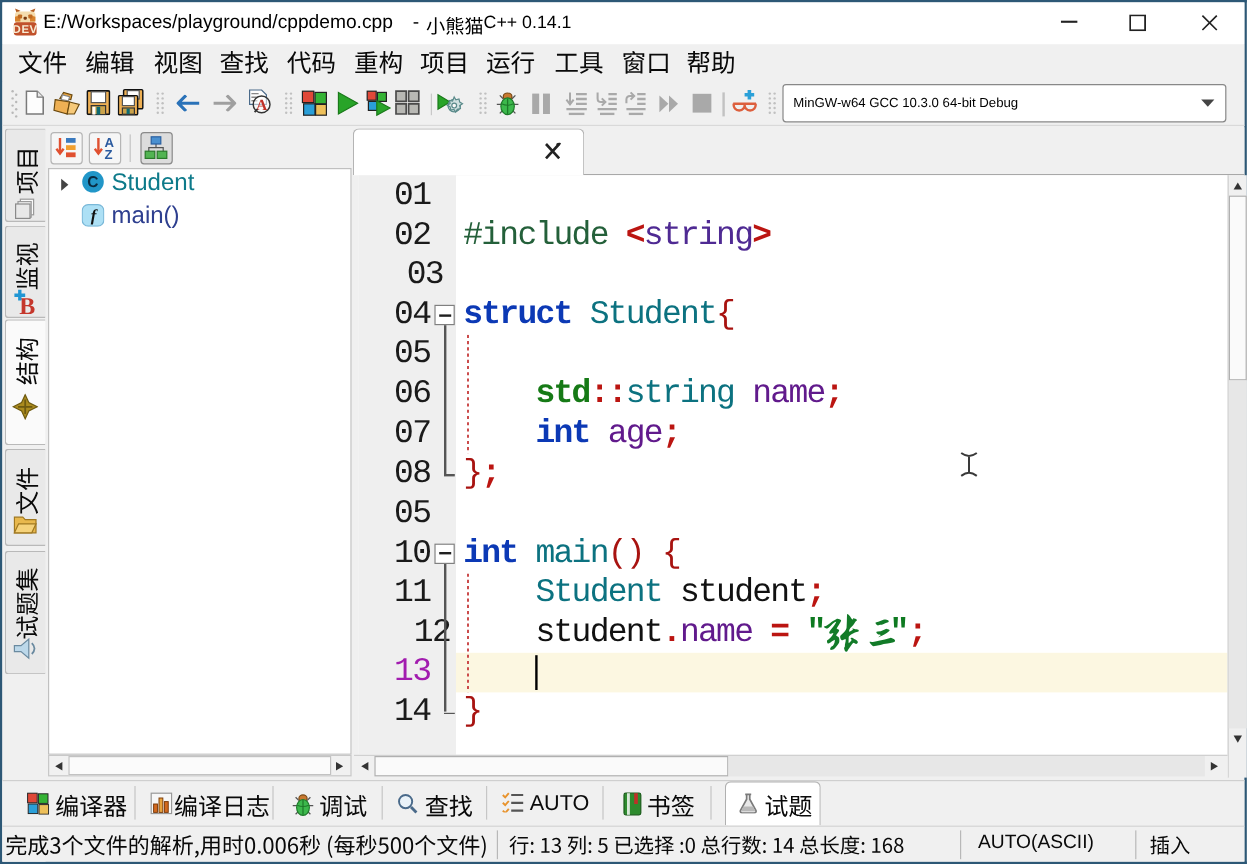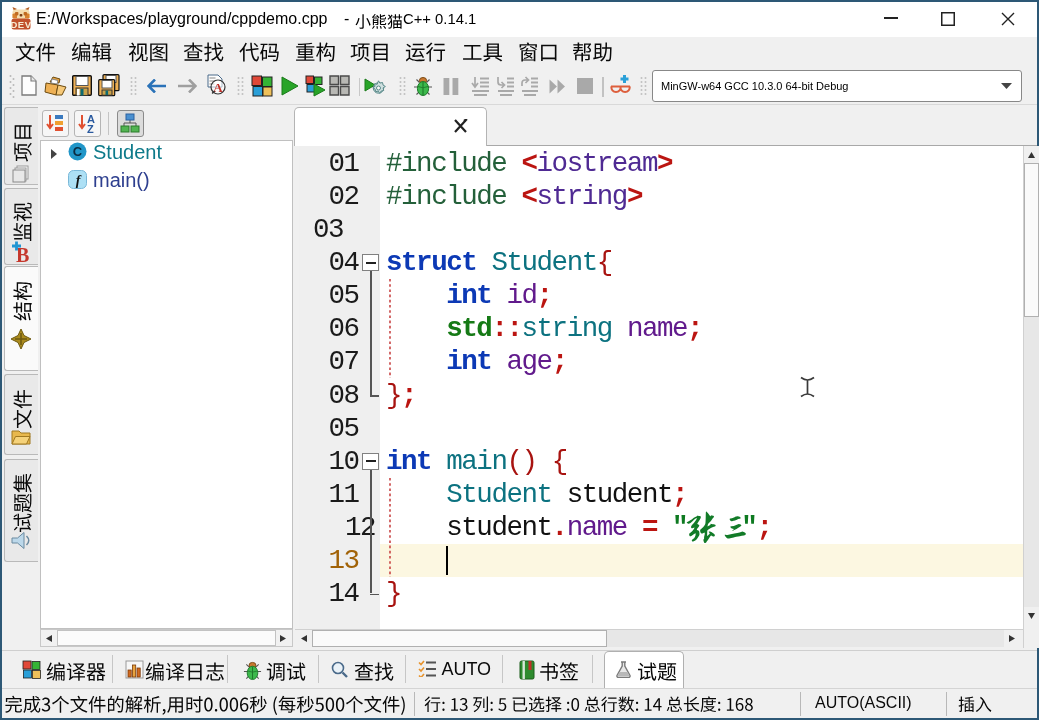--- a/index.html
+++ b/index.html
@@ -438,7 +438,6 @@
 .sym{color:#bb1511;font-weight:bold}.sym2{color:#a81310}.idf{color:#111}
 .str{color:#0e7a21;font-weight:bold}
 </style>
-<div class="abs mono" style="left:386px;top:146.9px;height:33.1px;line-height:33.08px"><span class="pre">#include</span> <span class="sym">&lt;</span><span class="hdr">iostream</span><span class="sym">&gt;</span></div>
 <div class="abs mono" style="left:386px;top:180.0px;height:33.1px;line-height:33.08px"><span class="pre">#include</span> <span class="sym">&lt;</span><span class="hdr">string</span><span class="sym">&gt;</span></div>
 <div class="abs mono" style="left:386px;top:246.1px;height:33.1px;line-height:33.08px"><span class="kw">struct</span> <span class="cls">Student</span><span class="sym2">{</span></div>
 <div class="abs mono" style="left:386px;top:279.2px;height:33.1px;line-height:33.08px">    <span class="kw">int</span> <span class="var">id</span><span class="sym">;</span></div>

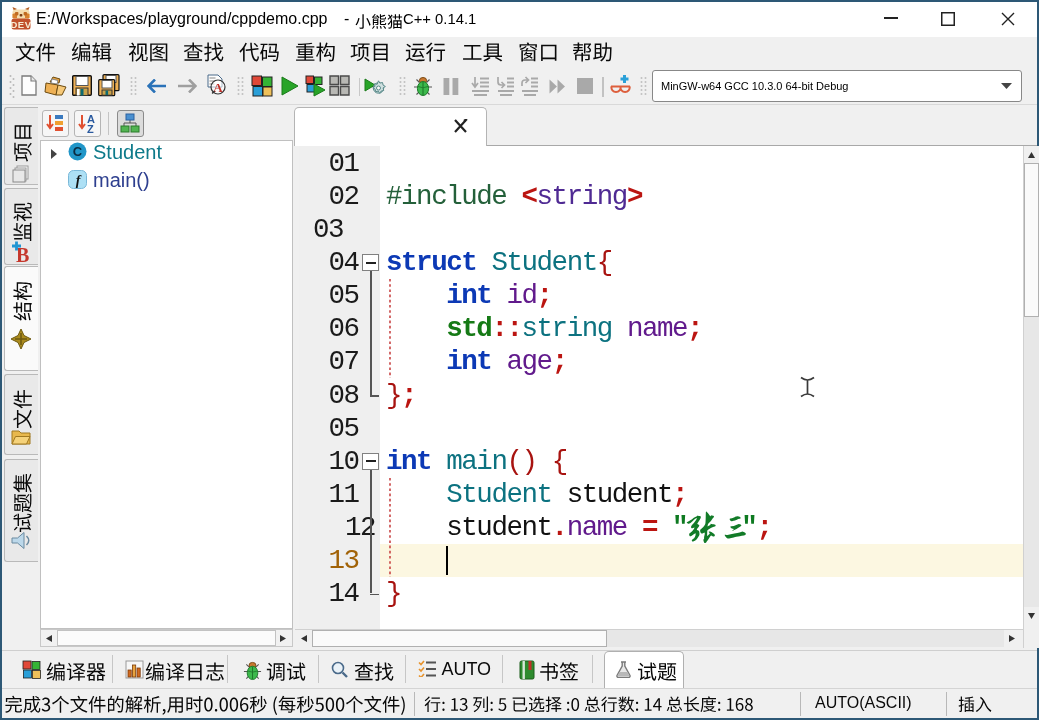--- a/index.html
+++ b/index.html
@@ -406,7 +406,7 @@
 <div class="abs" style="left:380px;top:543.9px;width:643px;height:33.1px;background:#fcf7e1"></div>
 <div class="abs mono" style="left:297.5px;top:146.9px;width:61px;height:33.1px;text-align:right;color:#1a1a1a;display:flex;align-items:center;justify-content:flex-end">01</div>
 <div class="abs mono" style="left:297.5px;top:180.0px;width:61px;height:33.1px;text-align:right;color:#1a1a1a;display:flex;align-items:center;justify-content:flex-end">02</div>
-<div class="abs mono" style="left:282px;top:213.1px;width:61px;height:33.1px;text-align:right;color:#1a1a1a;display:flex;align-items:center;justify-content:flex-end">03</div>
+<div class="abs mono" style="left:308px;top:213.1px;width:61px;height:33.1px;text-align:right;color:#1a1a1a;display:flex;align-items:center;justify-content:flex-end">03</div>
 <div class="abs mono" style="left:297.5px;top:246.1px;width:61px;height:33.1px;text-align:right;color:#1a1a1a;display:flex;align-items:center;justify-content:flex-end">04</div>
 <div class="abs mono" style="left:297.5px;top:279.2px;width:61px;height:33.1px;text-align:right;color:#1a1a1a;display:flex;align-items:center;justify-content:flex-end">05</div>
 <div class="abs mono" style="left:297.5px;top:312.3px;width:61px;height:33.1px;text-align:right;color:#1a1a1a;display:flex;align-items:center;justify-content:flex-end">06</div>

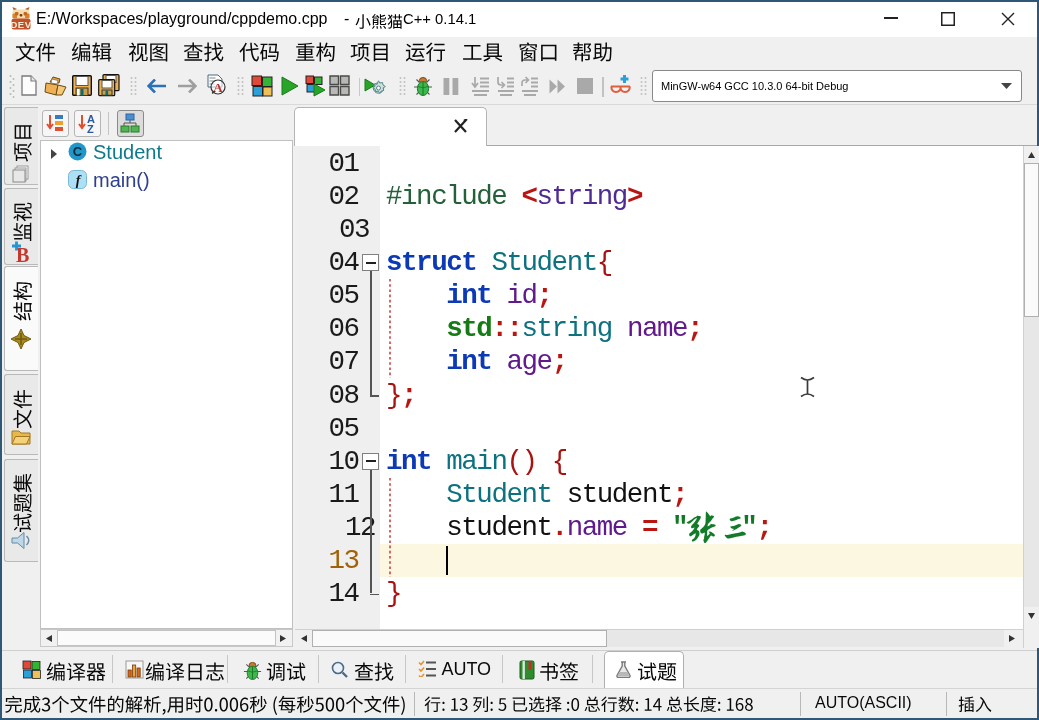--- a/index.html
+++ b/index.html
@@ -440,7 +440,6 @@
 </style>
 <div class="abs mono" style="left:386px;top:180.0px;height:33.1px;line-height:33.08px"><span class="pre">#include</span> <span class="sym">&lt;</span><span class="hdr">string</span><span class="sym">&gt;</span></div>
 <div class="abs mono" style="left:386px;top:246.1px;height:33.1px;line-height:33.08px"><span class="kw">struct</span> <span class="cls">Student</span><span class="sym2">{</span></div>
-<div class="abs mono" style="left:386px;top:279.2px;height:33.1px;line-height:33.08px">    <span class="kw">int</span> <span class="var">id</span><span class="sym">;</span></div>
 <div class="abs mono" style="left:386px;top:312.3px;height:33.1px;line-height:33.08px">    <span class="std">std</span><span class="sym">::</span><span class="cls">string</span> <span class="var">name</span><span class="sym">;</span></div>
 <div class="abs mono" style="left:386px;top:345.4px;height:33.1px;line-height:33.08px">    <span class="kw">int</span> <span class="var">age</span><span class="sym">;</span></div>
 <div class="abs mono" style="left:386px;top:378.5px;height:33.1px;line-height:33.08px"><span class="sym2">}</span><span class="sym">;</span></div>

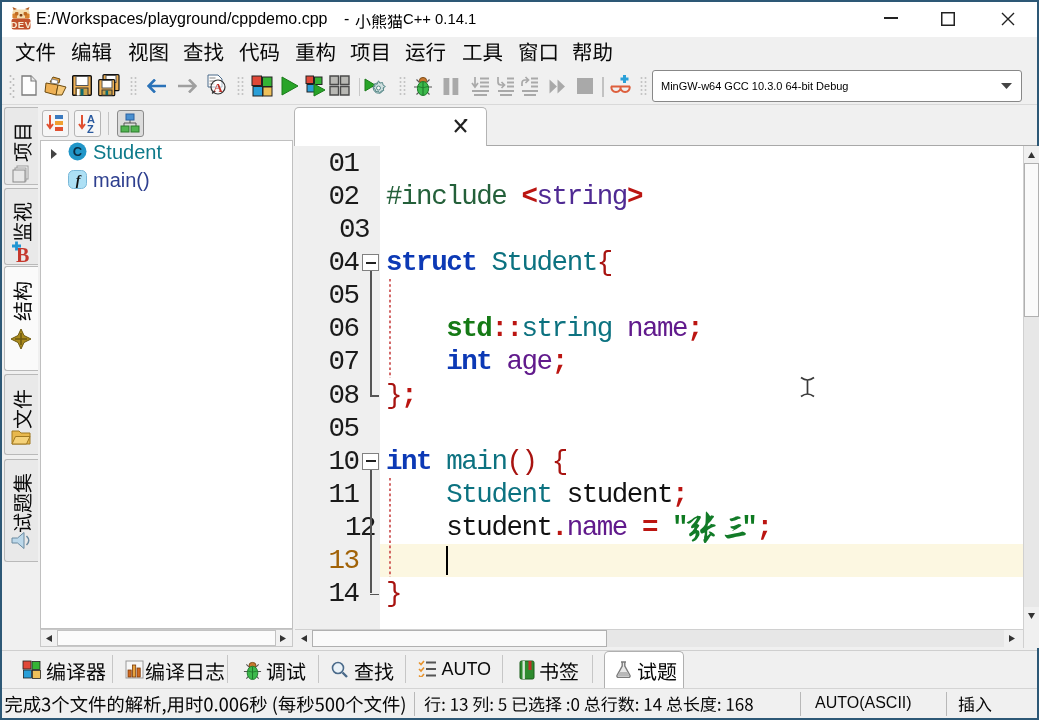--- a/index.html
+++ b/index.html
@@ -416,7 +416,7 @@
 <div class="abs mono" style="left:297.5px;top:444.6px;width:61px;height:33.1px;text-align:right;color:#1a1a1a;display:flex;align-items:center;justify-content:flex-end">10</div>
 <div class="abs mono" style="left:297.5px;top:477.7px;width:61px;height:33.1px;text-align:right;color:#1a1a1a;display:flex;align-items:center;justify-content:flex-end">11</div>
 <div class="abs mono" style="left:314px;top:510.8px;width:61px;height:33.1px;text-align:right;color:#1a1a1a;display:flex;align-items:center;justify-content:flex-end">12</div>
-<div class="abs mono" style="left:297.5px;top:543.9px;width:61px;height:33.1px;text-align:right;color:#a16207;display:flex;align-items:center;justify-content:flex-end">13</div>
+<div class="abs mono" style="left:297.5px;top:543.9px;width:61px;height:33.1px;text-align:right;color:#a21caf;display:flex;align-items:center;justify-content:flex-end">13</div>
 <div class="abs mono" style="left:297.5px;top:576.9px;width:61px;height:33.1px;text-align:right;color:#1a1a1a;display:flex;align-items:center;justify-content:flex-end">14</div>
 <div class="abs" style="left:362px;top:254.2px;width:17px;height:17px;background:#fff;border:1px solid #808080"></div>
 <div class="abs" style="left:365.5px;top:261.7px;width:10px;height:2px;background:#202020"></div>

